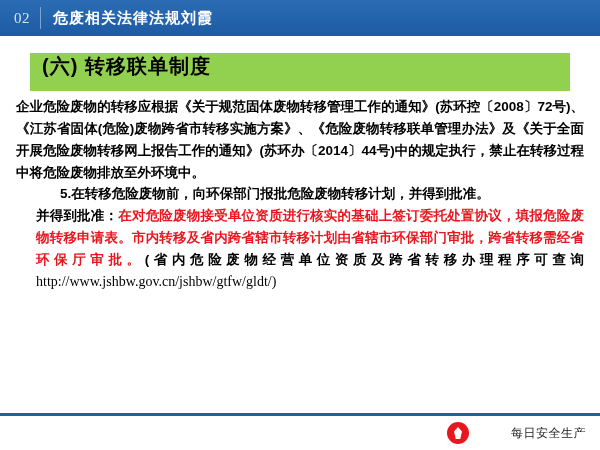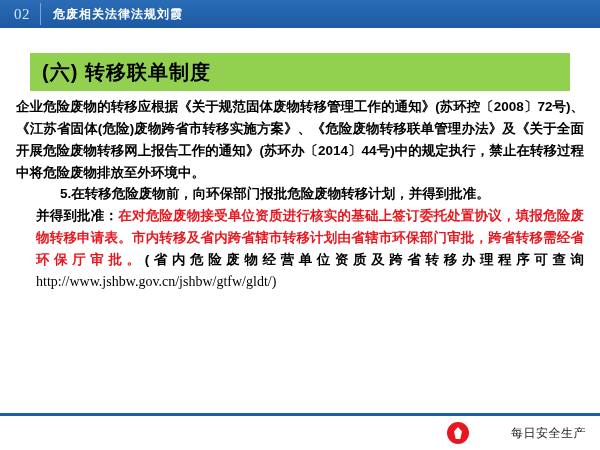--- a/index.html
+++ b/index.html
@@ -28,7 +28,7 @@
     left: 0;
     top: 0;
     width: 600px;
-    height: 28px;
+    height: 36px;
     background: #1f5fa9;
     background: linear-gradient(to bottom, #2a6cb5 0%, #1d5ba4 100%);
     display: flex;

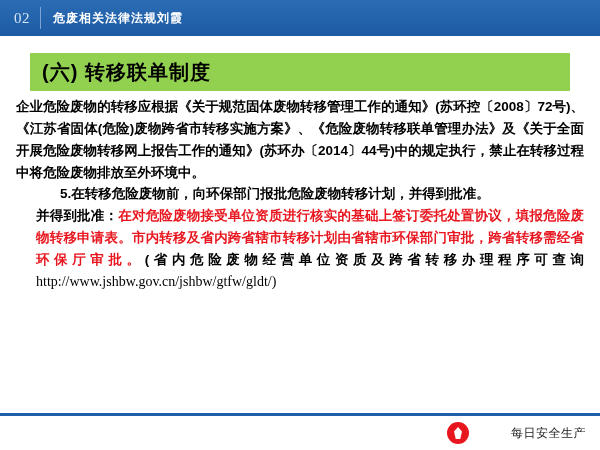--- a/index.html
+++ b/index.html
@@ -50,7 +50,7 @@
   }
   .header-title {
     color: #ffffff;
-    font-size: 12px;
+    font-size: 15px;
     font-weight: bold;
     letter-spacing: 1px;
     font-family: Liberation Mono, monospace;

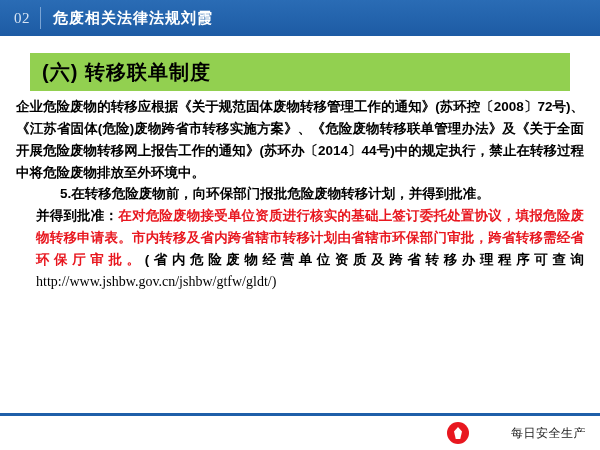--- a/index.html
+++ b/index.html
@@ -65,7 +65,7 @@
     height: 38px;
     background: #92d050;
     display: flex;
-    align-items: center;
+    align-items: flex-start;
     box-sizing: border-box;
   }
   .title-block .title-text {

